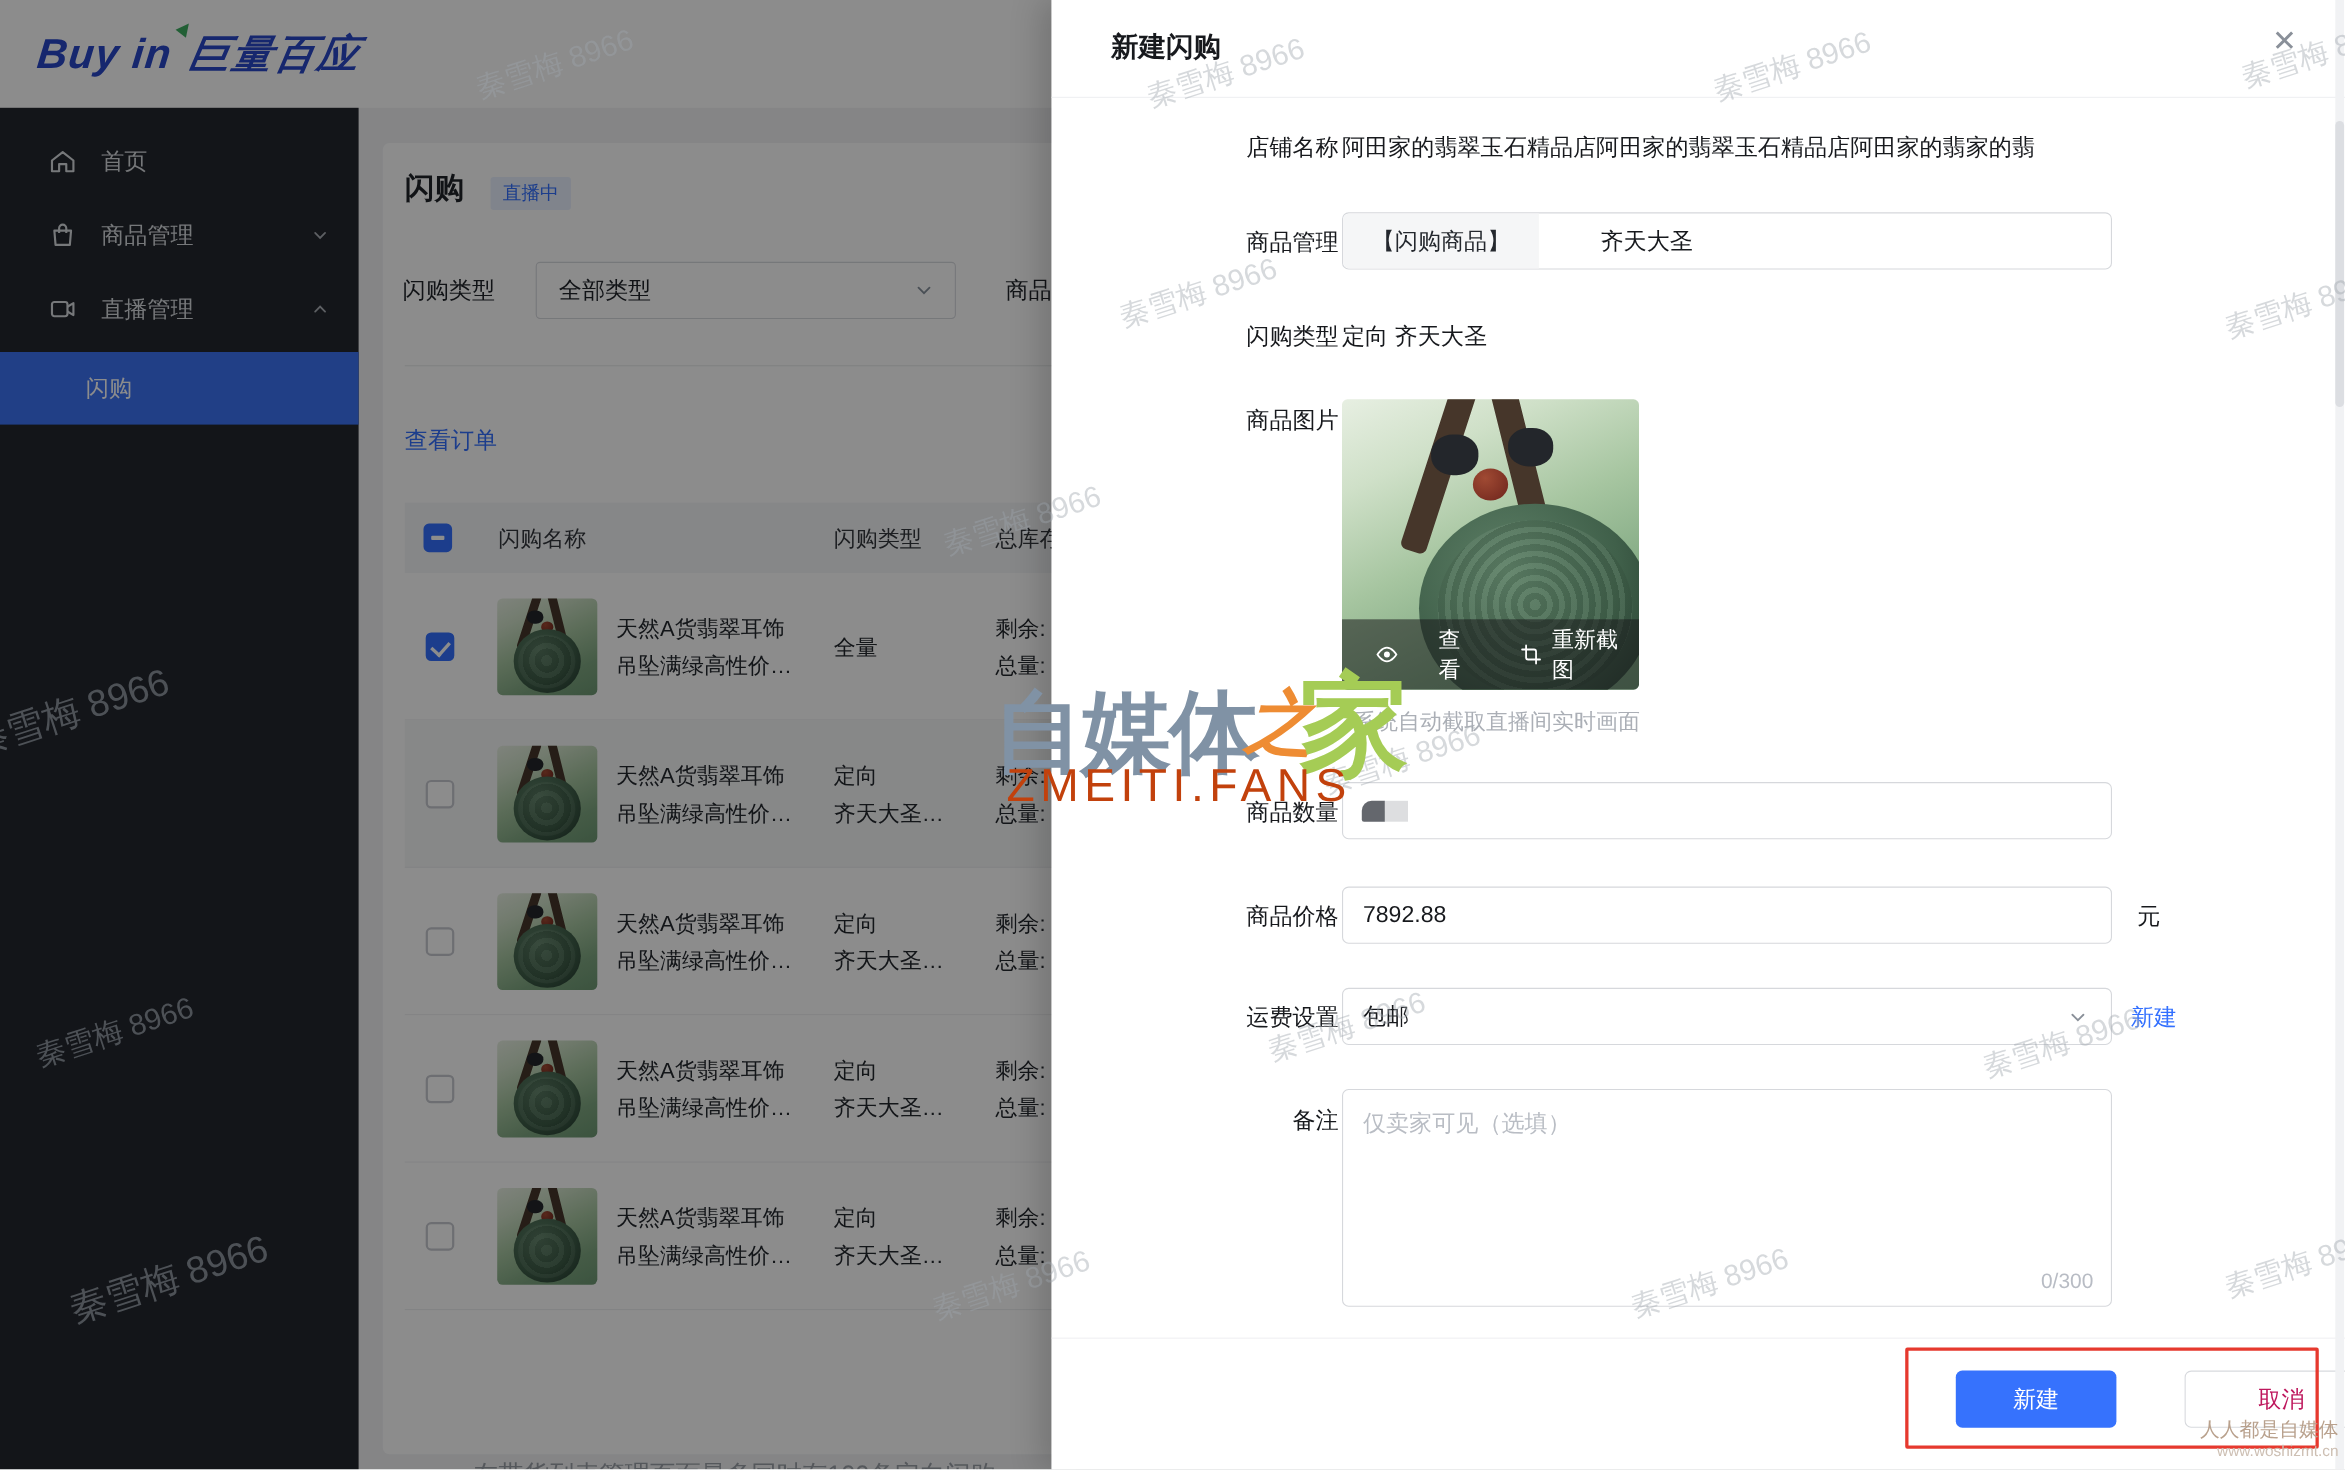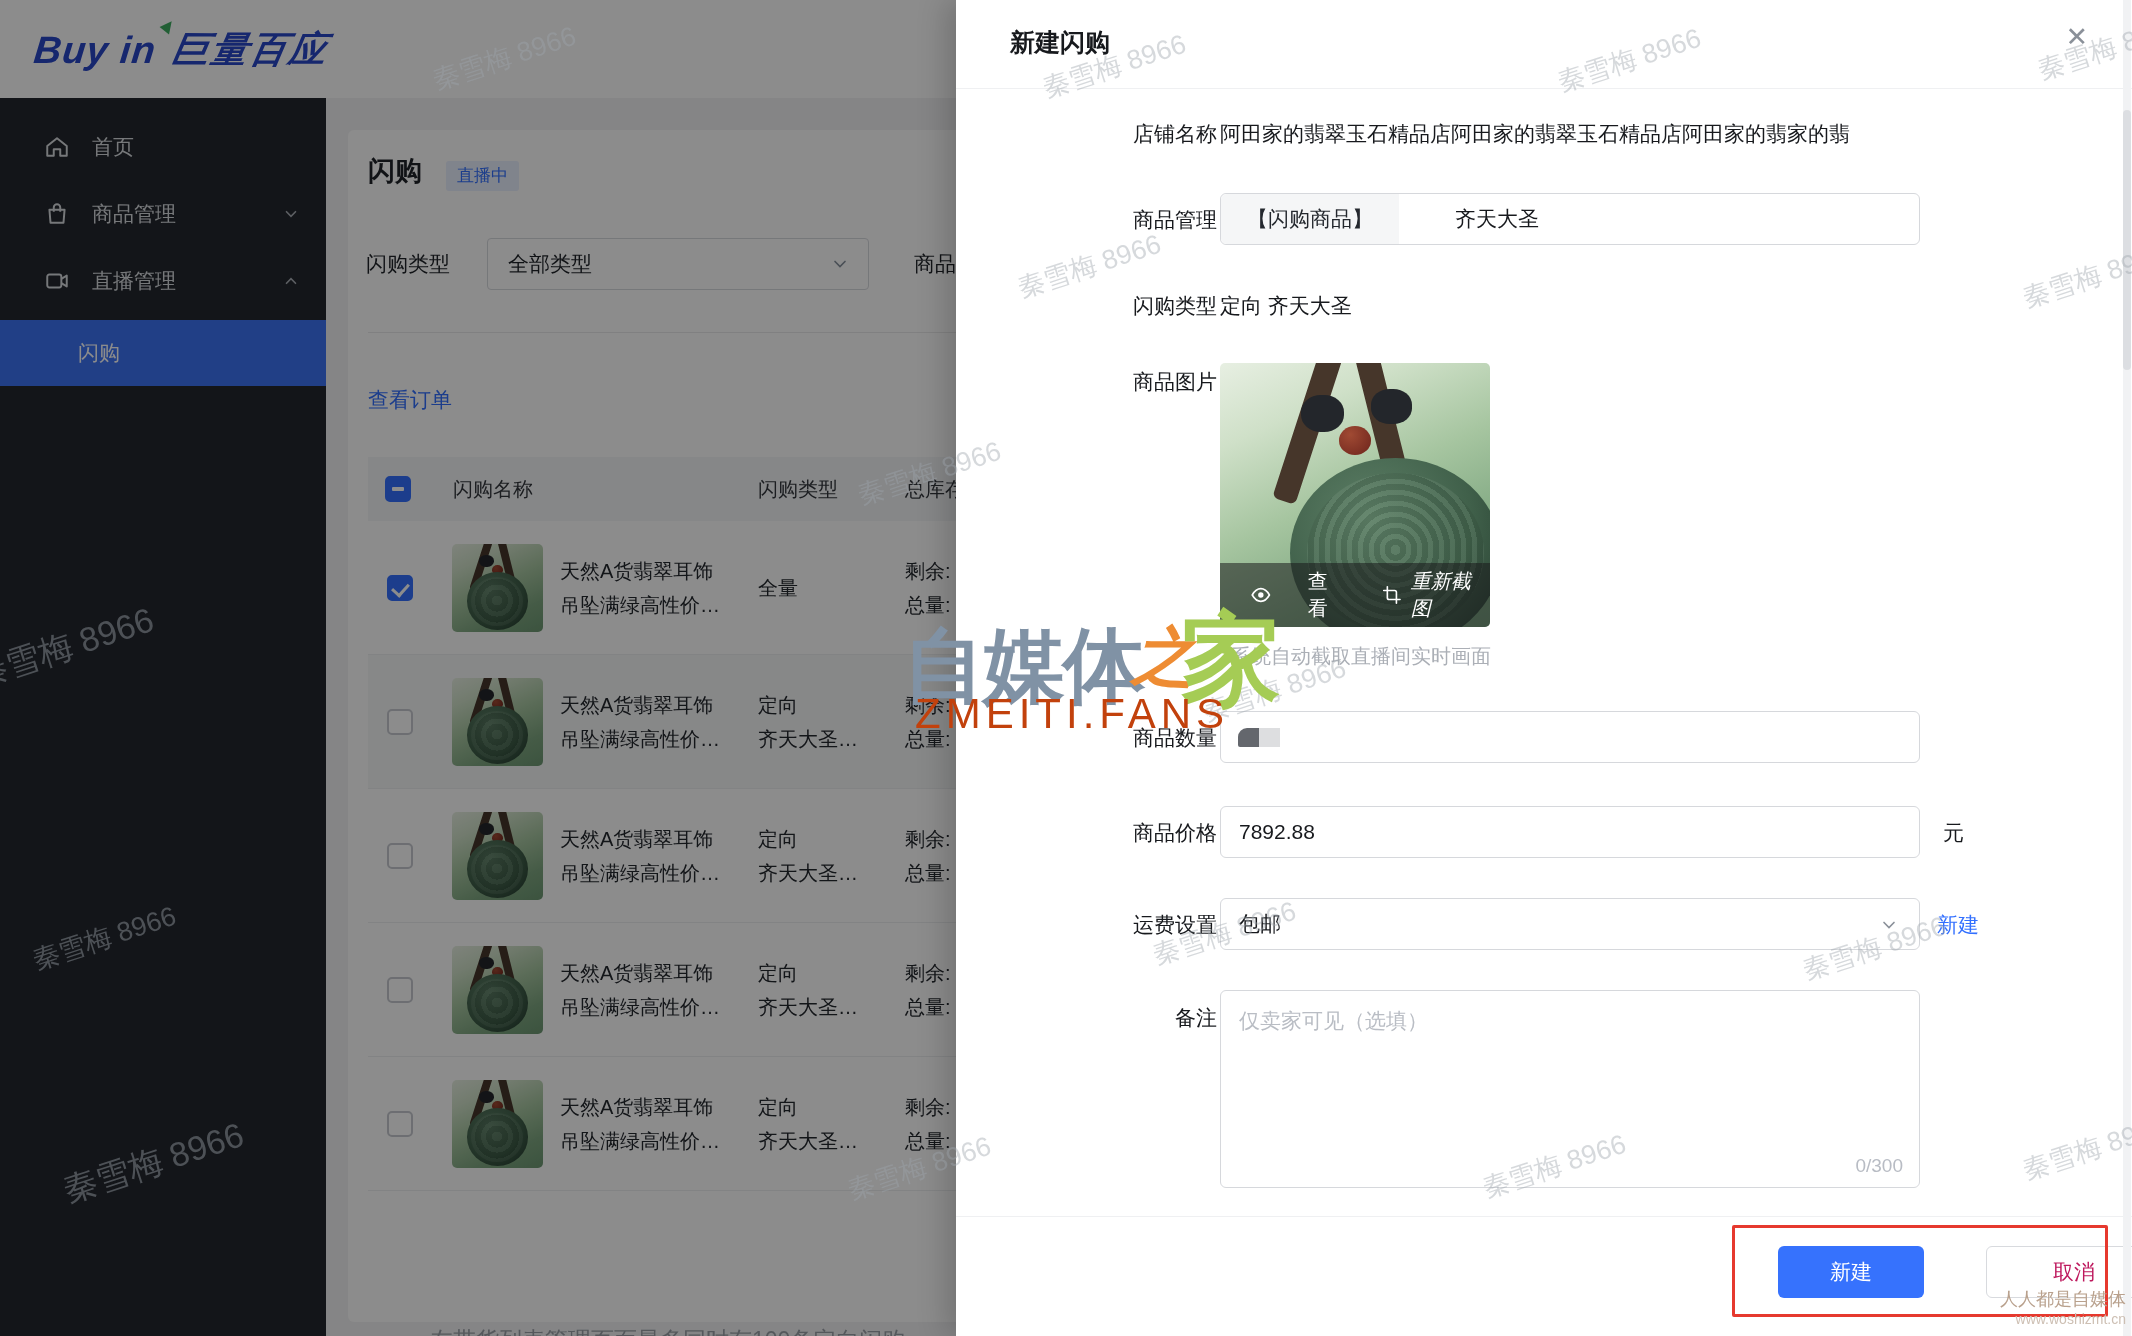--- a/index.html
+++ b/index.html
@@ -95,7 +95,7 @@
     display:flex; align-items:center; color:#fff; font-size:20px; }
   .img-act { display:flex; align-items:center; gap:8px; cursor:pointer; }
   .img-act.view { margin-left:30px;gap:36px; }
-  .img-act.recap { margin-left:34px;font-style:italic; }
+  .img-act.recap { margin-left:34px; }
   .img-caption { position:absolute; left:275px; top:643px; font-size:20px; color:#ABAFB6; }
   .redact { display:flex; margin-left:17px; }
   .redact .r1 { width:21px; height:19px; background:#64676D; border-radius:9px 0 0 2px; }

